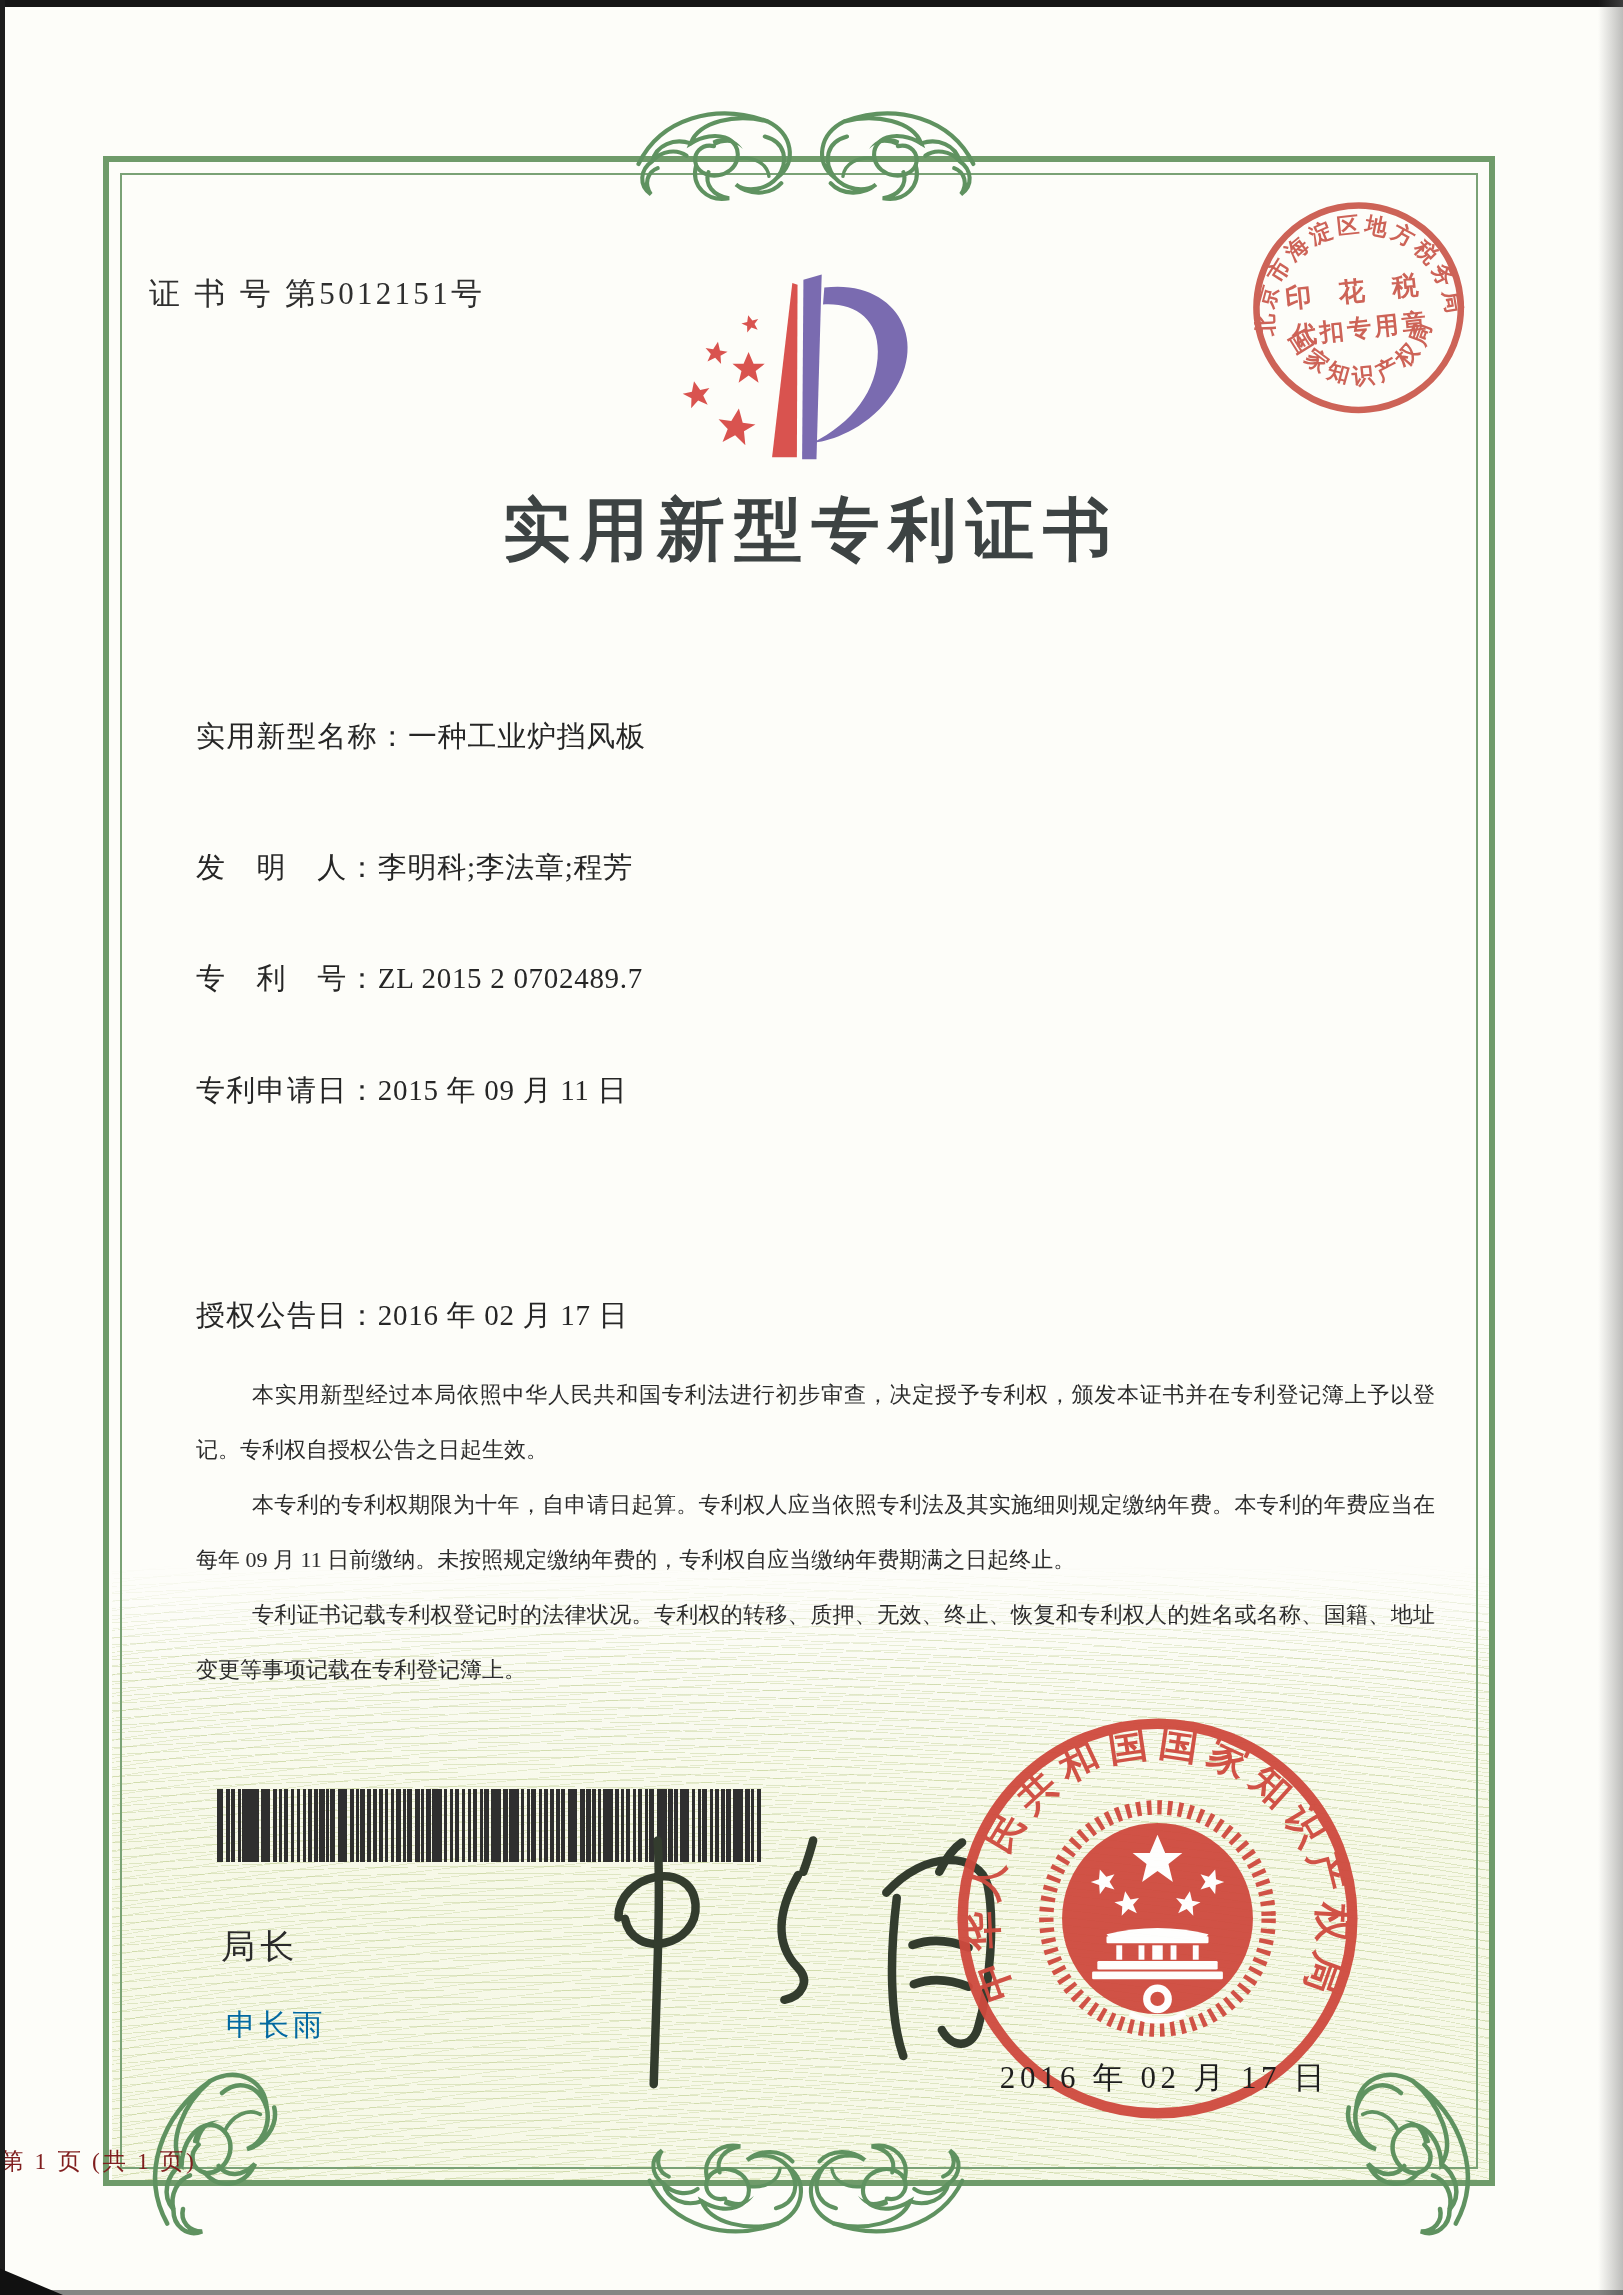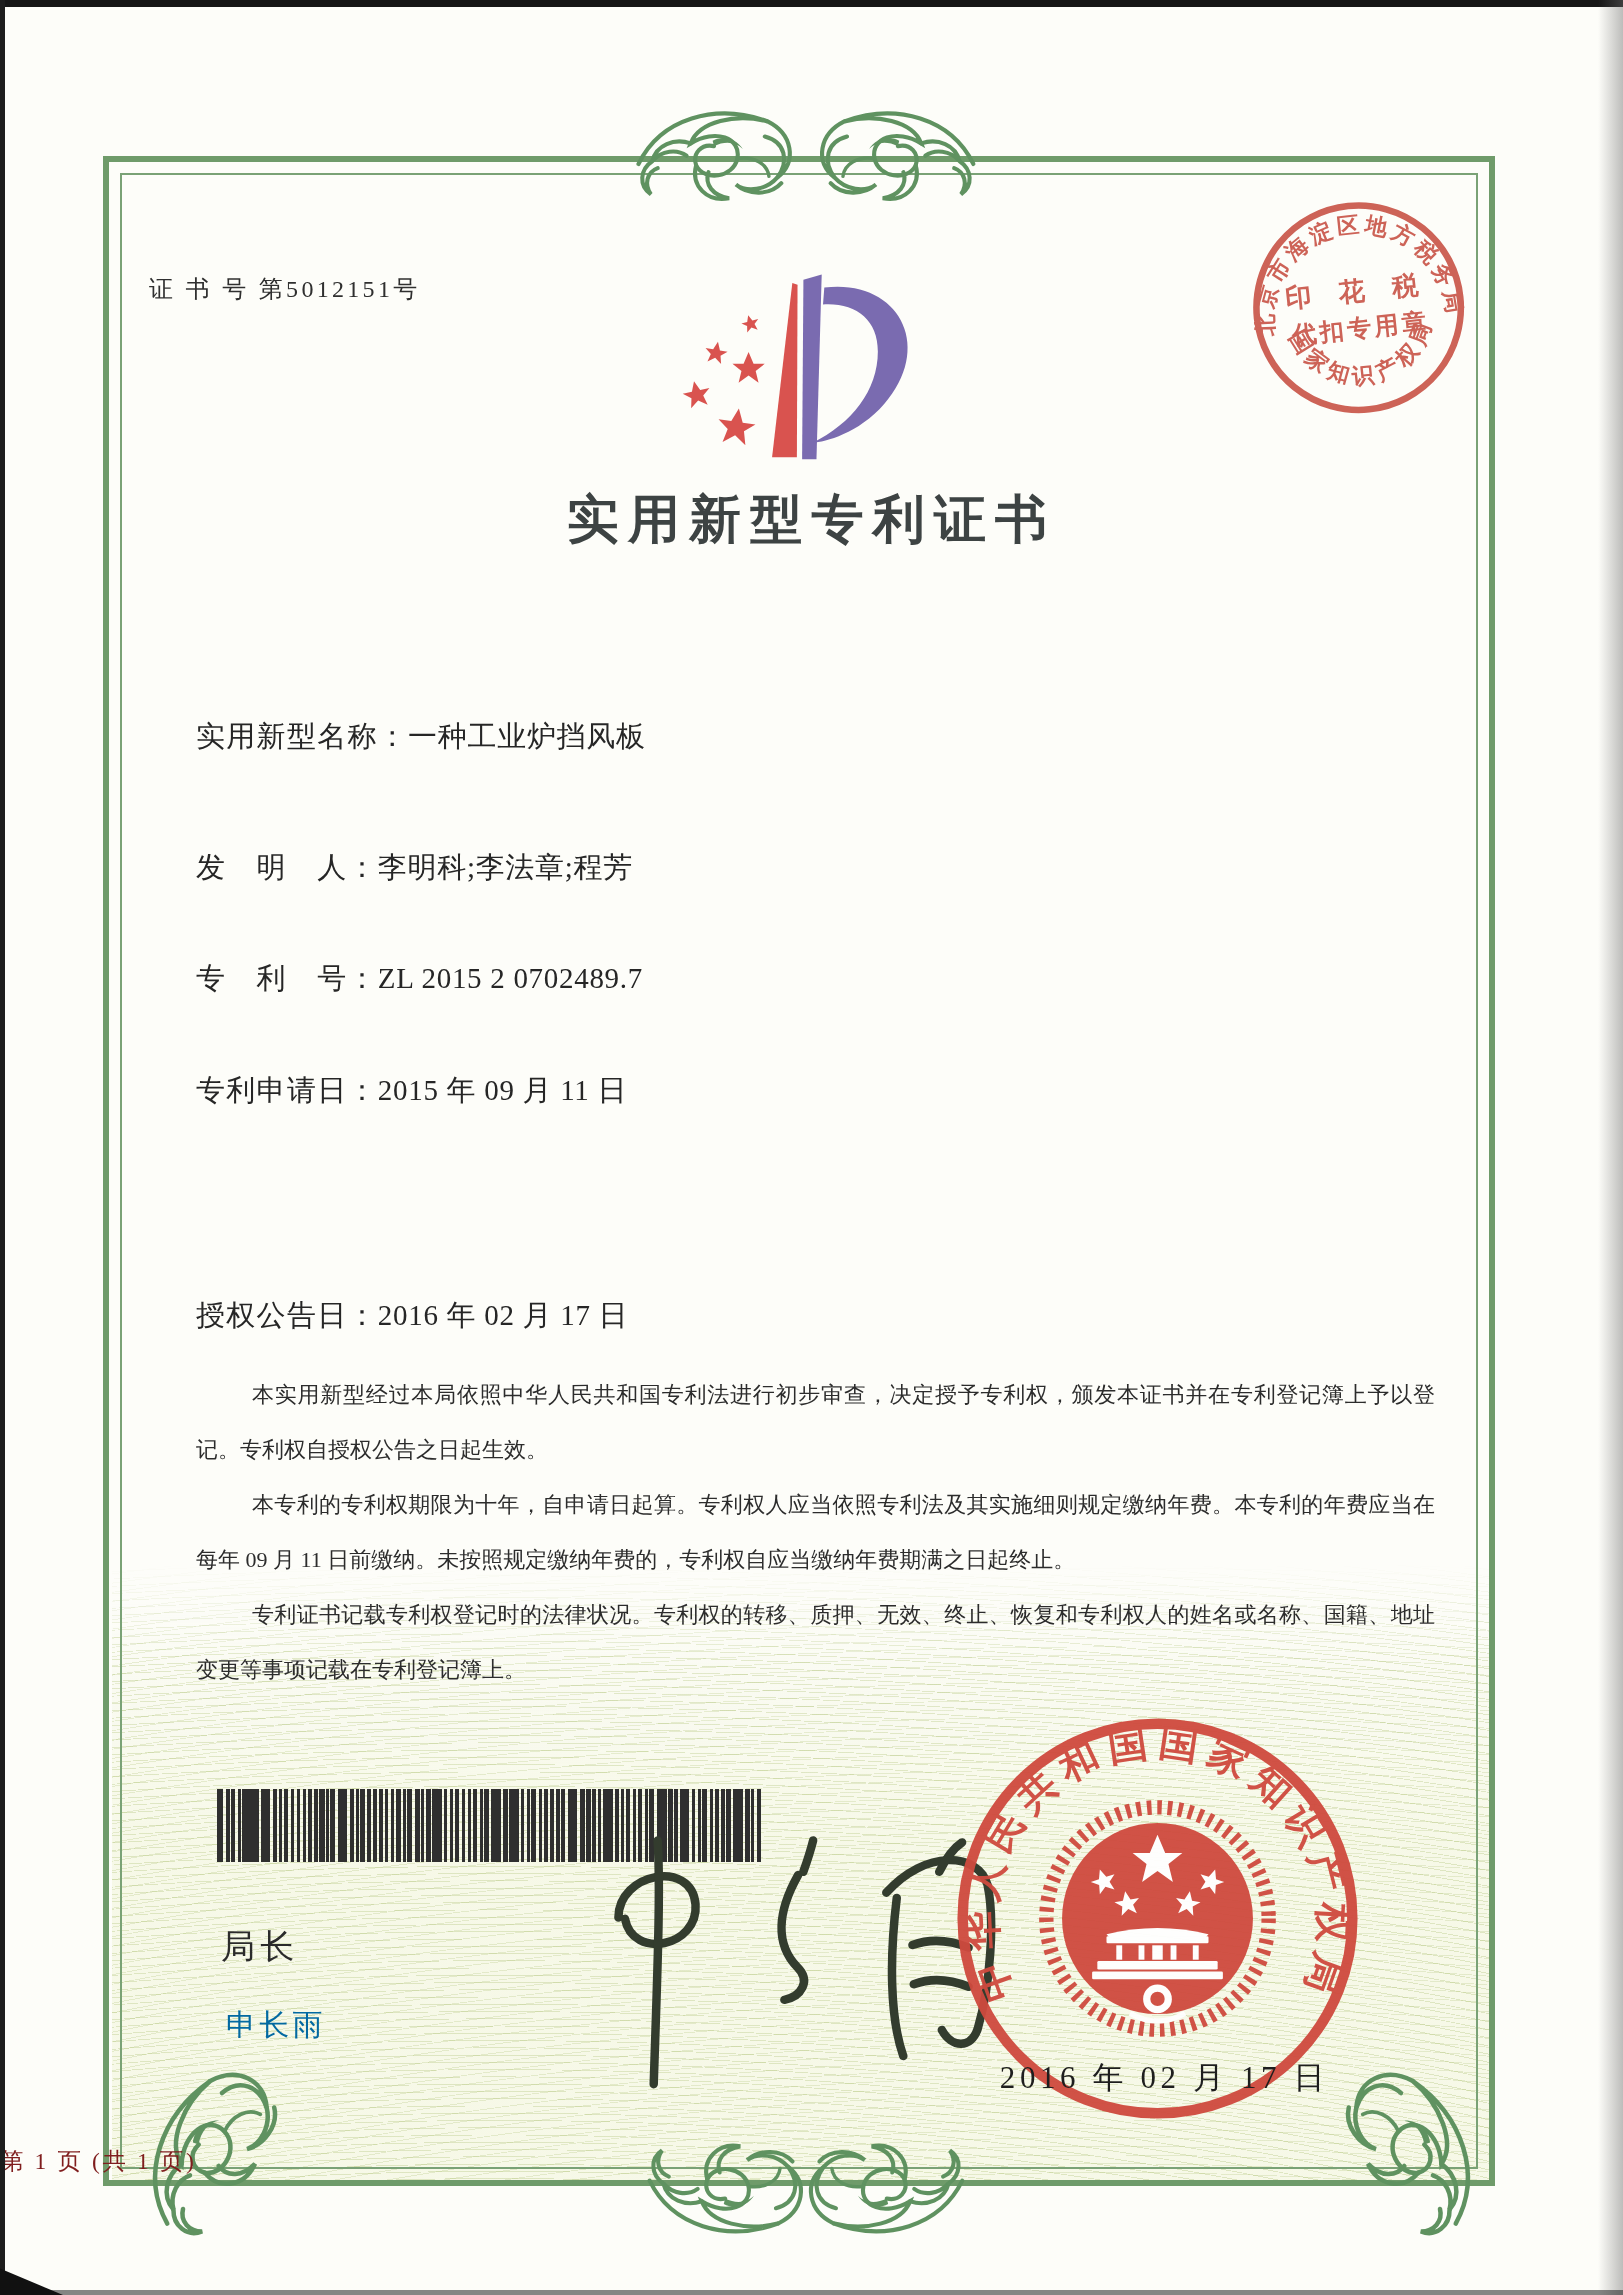--- a/index.html
+++ b/index.html
@@ -30,7 +30,7 @@
     -webkit-mask-image:linear-gradient(rgba(0,0,0,0),#000 16%);
     mask-image:linear-gradient(rgba(0,0,0,0),#000 16%);}
 
-  .cert-number{position:absolute;left:149px;top:273px;font-size:24px;letter-spacing:3.3px;color:#2f2f2f;white-space:nowrap;text-align:right;}
+  .cert-number{position:absolute;left:149px;top:273px;font-size:31px;letter-spacing:3.3px;color:#2f2f2f;white-space:nowrap;text-align:right;}
   .title{position:absolute;left:0;right:0;top:485px;text-align:center;font-size:52px;font-weight:bold;
          letter-spacing:9.2px;color:#3d4343;}
 

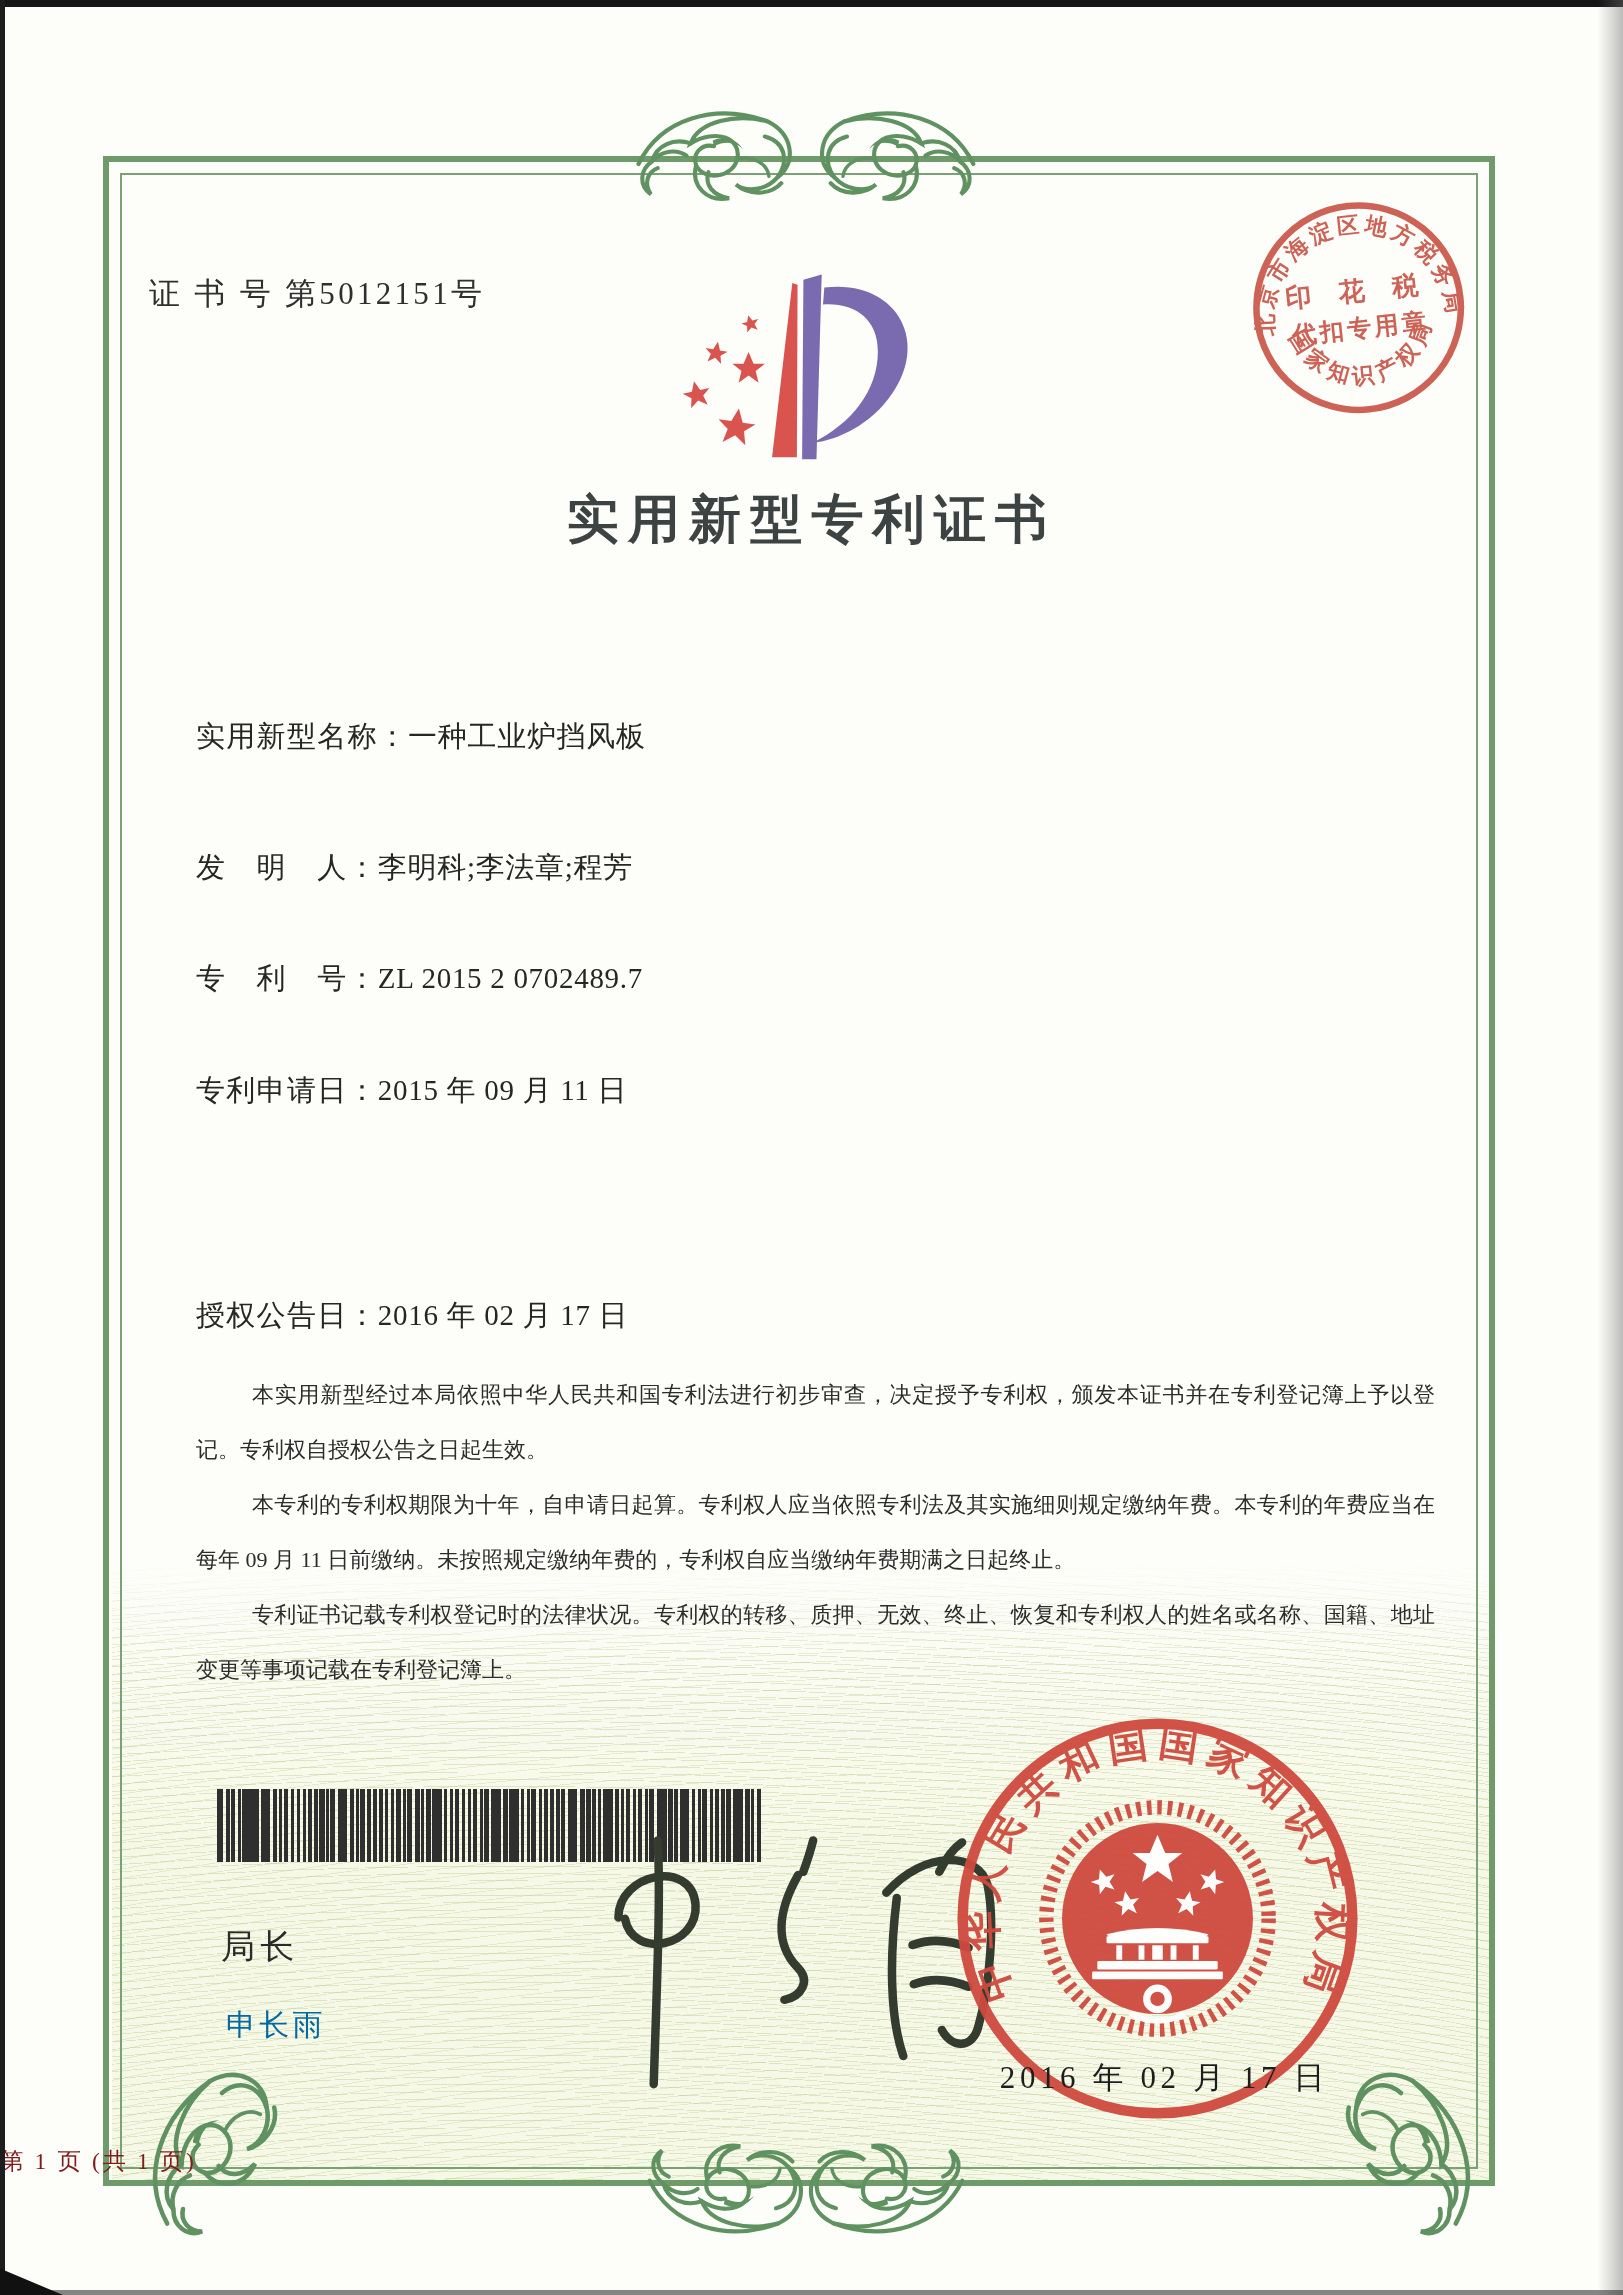--- a/index.html
+++ b/index.html
@@ -31,7 +31,7 @@
     mask-image:linear-gradient(rgba(0,0,0,0),#000 16%);}
 
   .cert-number{position:absolute;left:149px;top:273px;font-size:31px;letter-spacing:3.3px;color:#2f2f2f;white-space:nowrap;text-align:right;}
-  .title{position:absolute;left:0;right:0;top:485px;text-align:center;font-size:52px;font-weight:bold;
+  .title{position:absolute;left:0;right:0;top:485px;text-align:center;font-size:68px;font-weight:bold;
          letter-spacing:9.2px;color:#3d4343;}
 
   .field-row{position:absolute;left:196px;font-size:29px;white-space:nowrap;color:#262626;}

